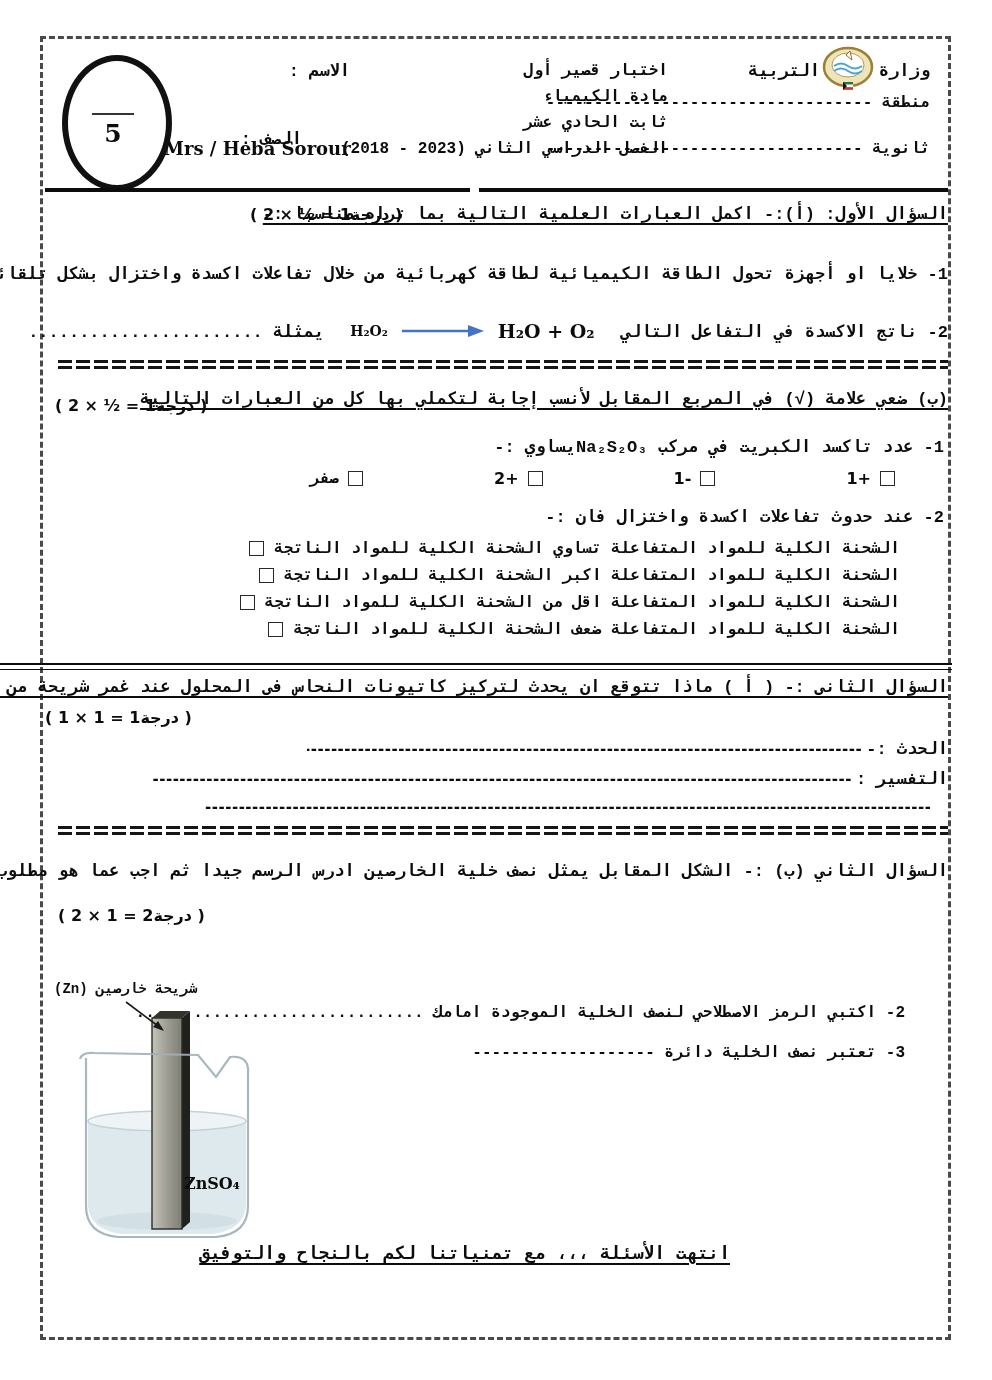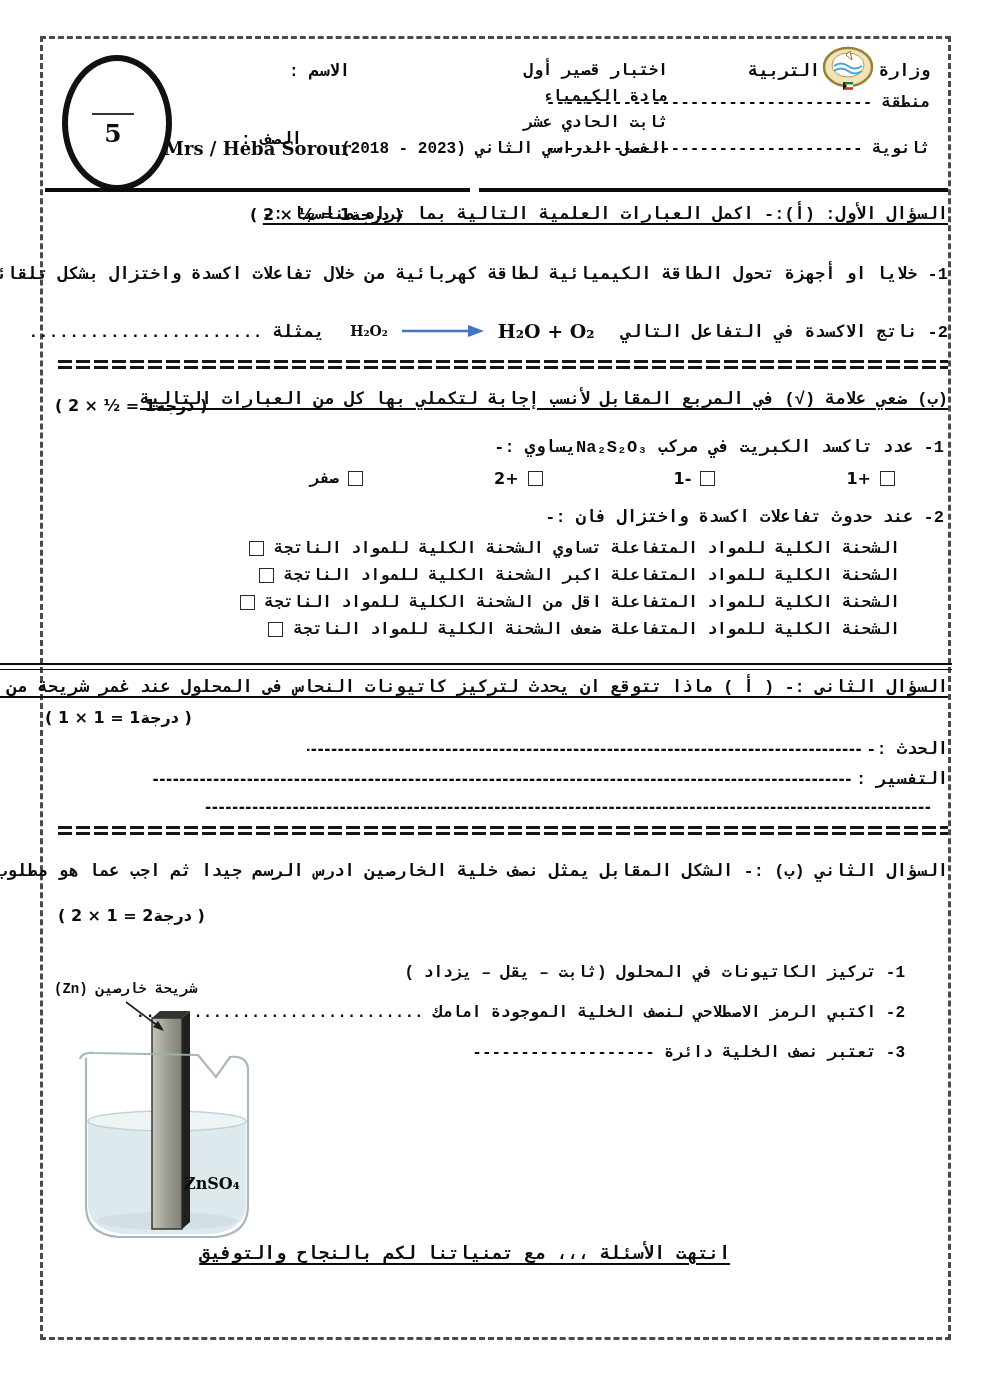--- a/index.html
+++ b/index.html
@@ -155,7 +155,6 @@
   <span class="abs rtl b fs17 nw" style="right:44px;top:860px;margin-left:16px;">السؤال الثاني (ب) :- الشكل المقابل يمثل نصف خلية  الخارصين  ادرس الرسم جيدا ثم اجب عما هو مطلوب :-</span>
   <span class="abs ltr b fs16 nw" style="left:58px;top:906px;text-align:right;">( 2 × 1  =  2درجة )</span>
 
-  <span class="abs rtl sb fs16 nw" style="right:87px;top:962px;">1-  تركيز الكاتيونات في المحلول  (ثابت – يقل – يزداد )</span>
   <span class="abs rtl sb fs16 nw" style="right:87px;top:1002px;">2-  اكتبي الرمز الاصطلاحي لنصف الخلية الموجودة امامك   ..............................</span>
   <span class="abs rtl sb fs16 nw" style="right:87px;top:1042px;">3-  تعتبر نصف الخلية دائرة -------------------</span>
 

